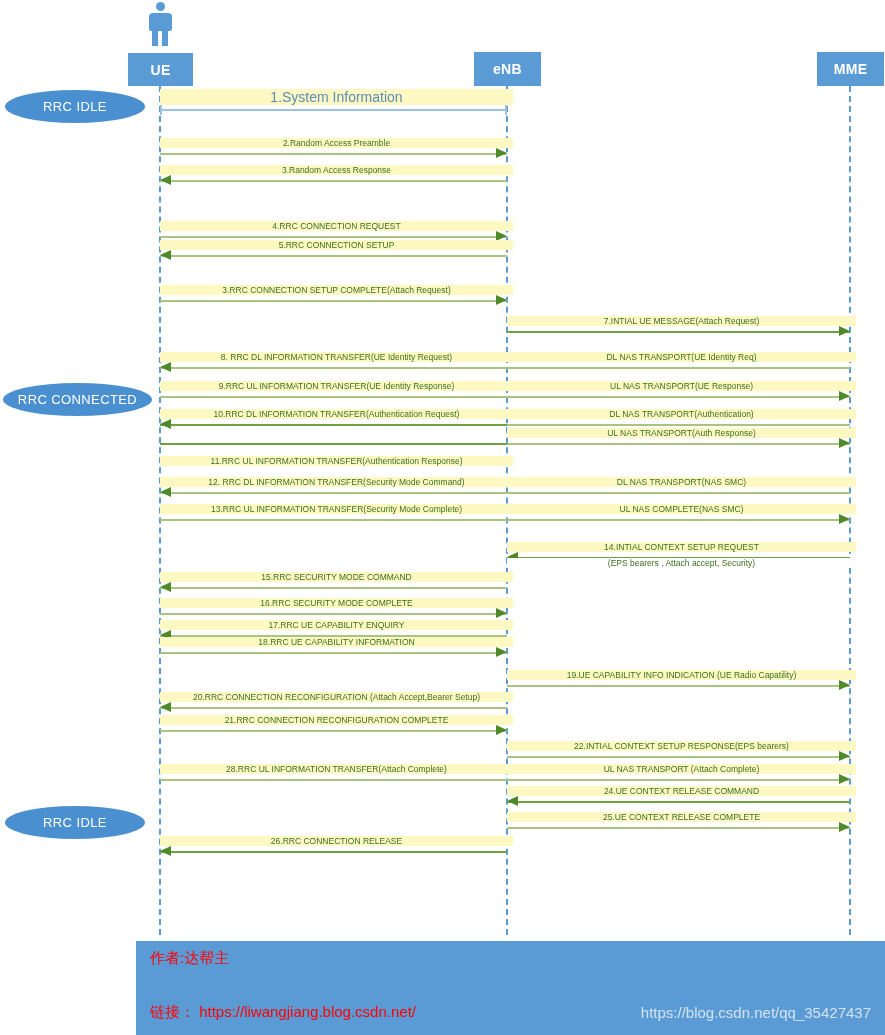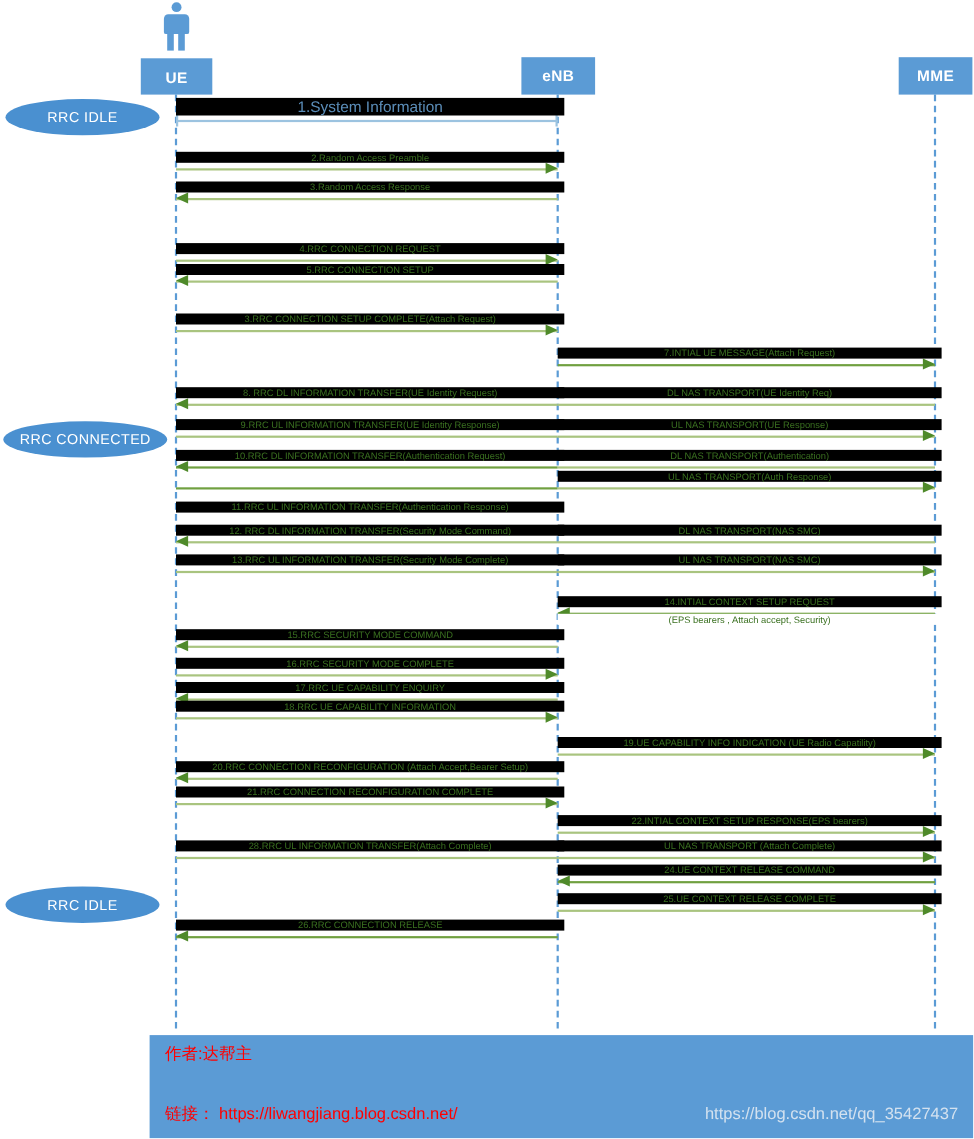--- a/index.html
+++ b/index.html
@@ -118,7 +118,7 @@
     white-space: nowrap;
     font-size: 8.5px;
     color: #3a7020;
-    background: #000000;
+    background: #fef9c3;
     padding: 0 3px;
     text-align: center;
   }

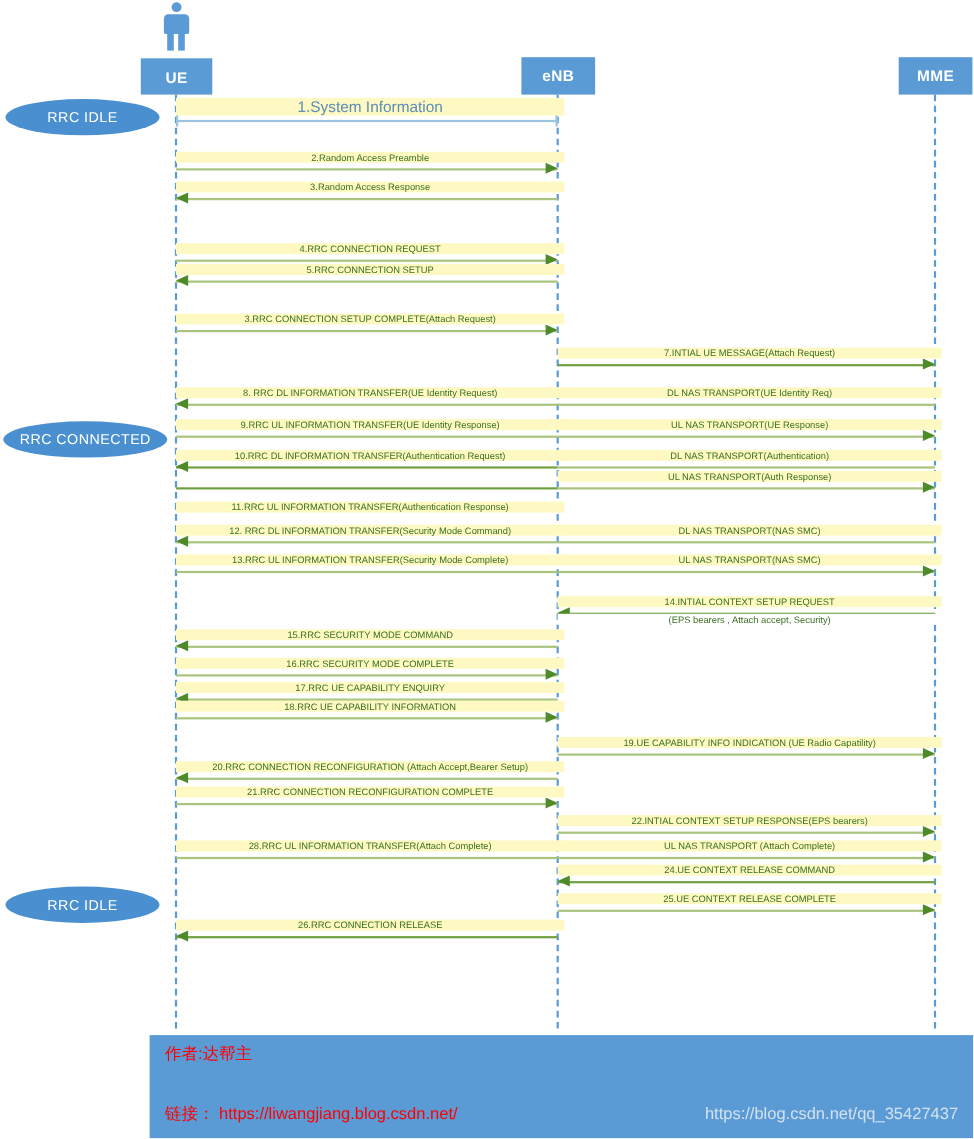--- a/index.html
+++ b/index.html
@@ -322,7 +322,7 @@
       <div class="msg" style="left: 507px; top: 519px; width: 343px;">
         <div class="line" style="width: 343px;"></div>
         <div class="arrowhead right" style="left: 332px;"></div>
-        <div class="label" style="left: 0px; width: 343px;">UL NAS TRANSPORT(NAS SMC)</div>
+        <div class="label" style="left: 0px; width: 343px;">UL NAS COMPLETE(NAS SMC)</div>
       </div>
       <div class="msg dark" style="left: 507px; top: 557px; width: 343px;">
         <div class="line" style="width: 343px;"></div>

